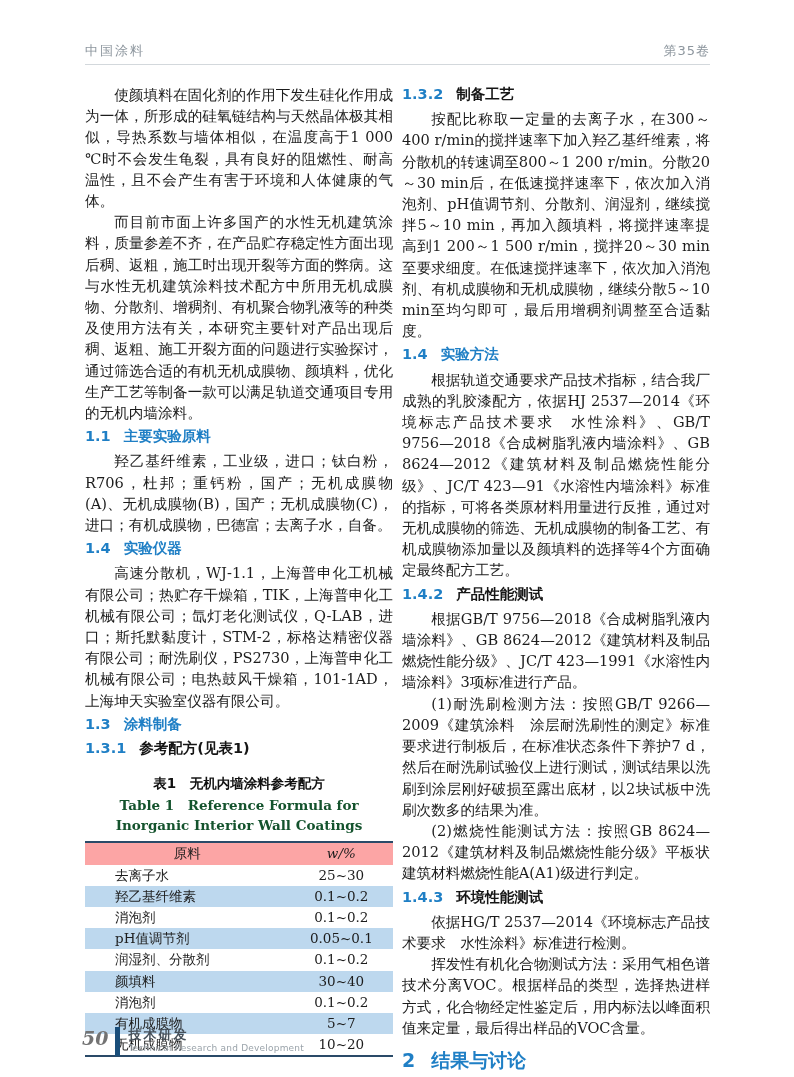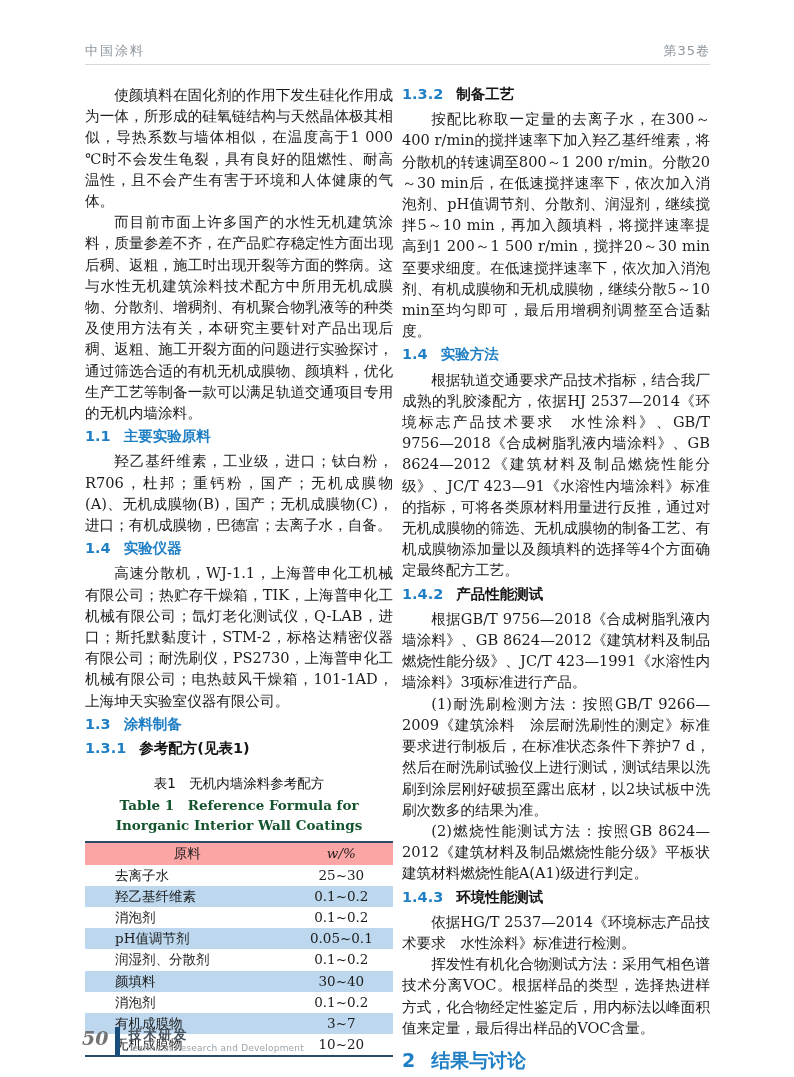--- a/index.html
+++ b/index.html
@@ -43,7 +43,7 @@
   
   .tbl-caption-cn { margin:14px 0 2px; text-align:center; text-indent:0;
     font-family:"DejaVu Sans","Liberation Sans",sans-serif;
-    font-size:13.5px; font-weight:normal; color:#111; line-height:20px; }
+    font-size:13.5px; font-weight:bold; color:#111; line-height:20px; }
   .tbl-caption-en { margin:0 0 6px; text-align:center; text-indent:0;
     font-size:13.5px; font-weight:bold; color:#14532d; line-height:20px;
     font-family:"DejaVu Serif","Liberation Serif",serif; }

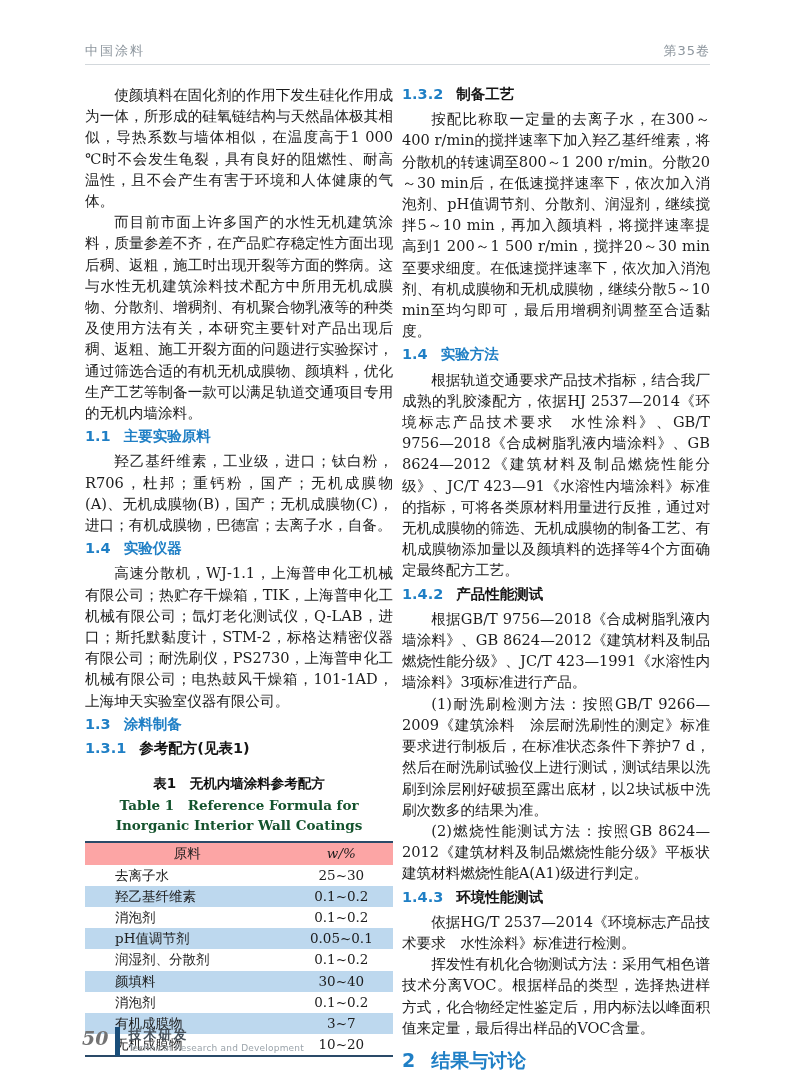--- a/index.html
+++ b/index.html
@@ -145,7 +145,7 @@
           </tr>
         <tr>
             <td class="c1">有机成膜物</td>
-            <td class="c2">3~7</td>
+            <td class="c2">5~7</td>
           </tr>
         <tr>
             <td class="c1">无机成膜物</td>

